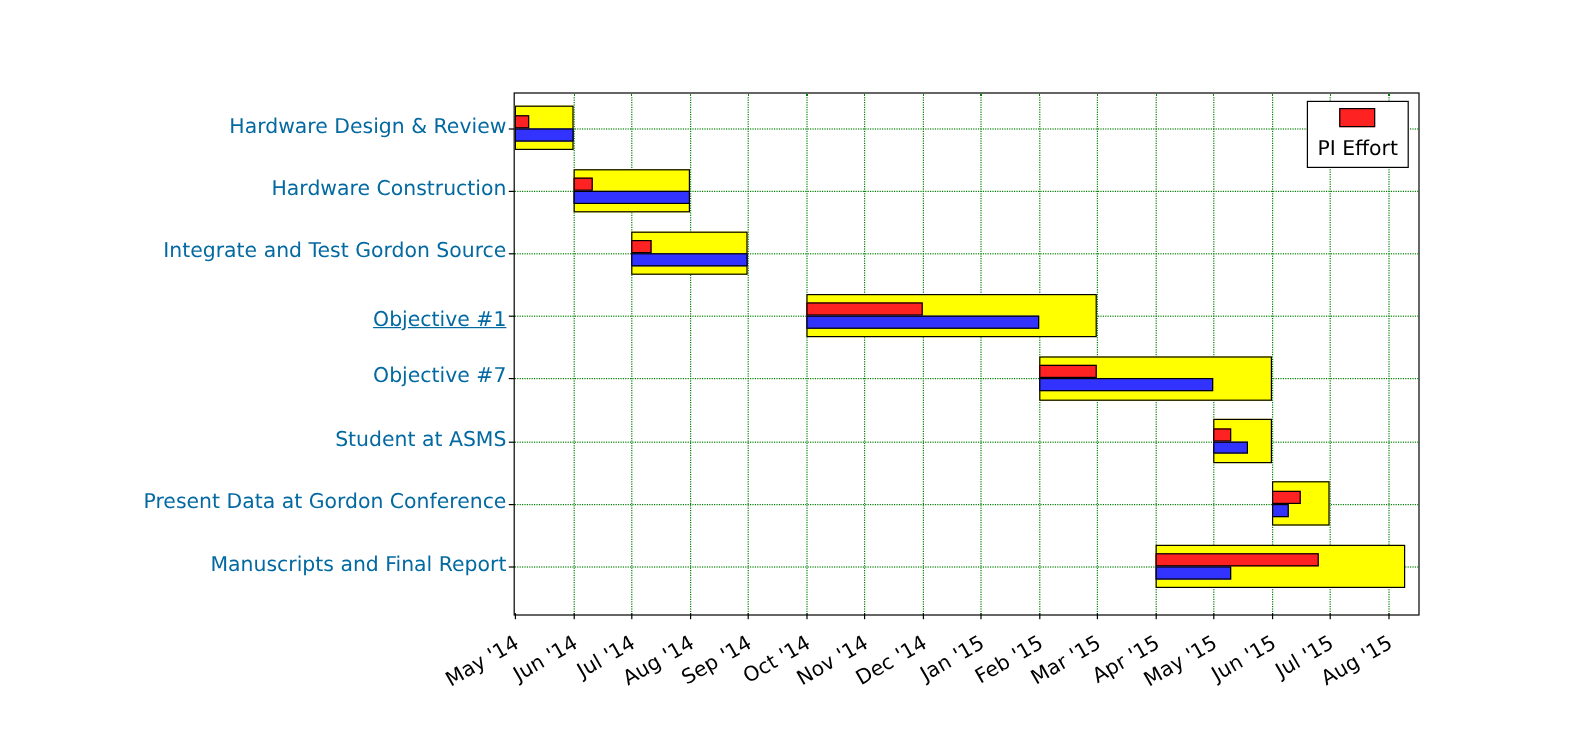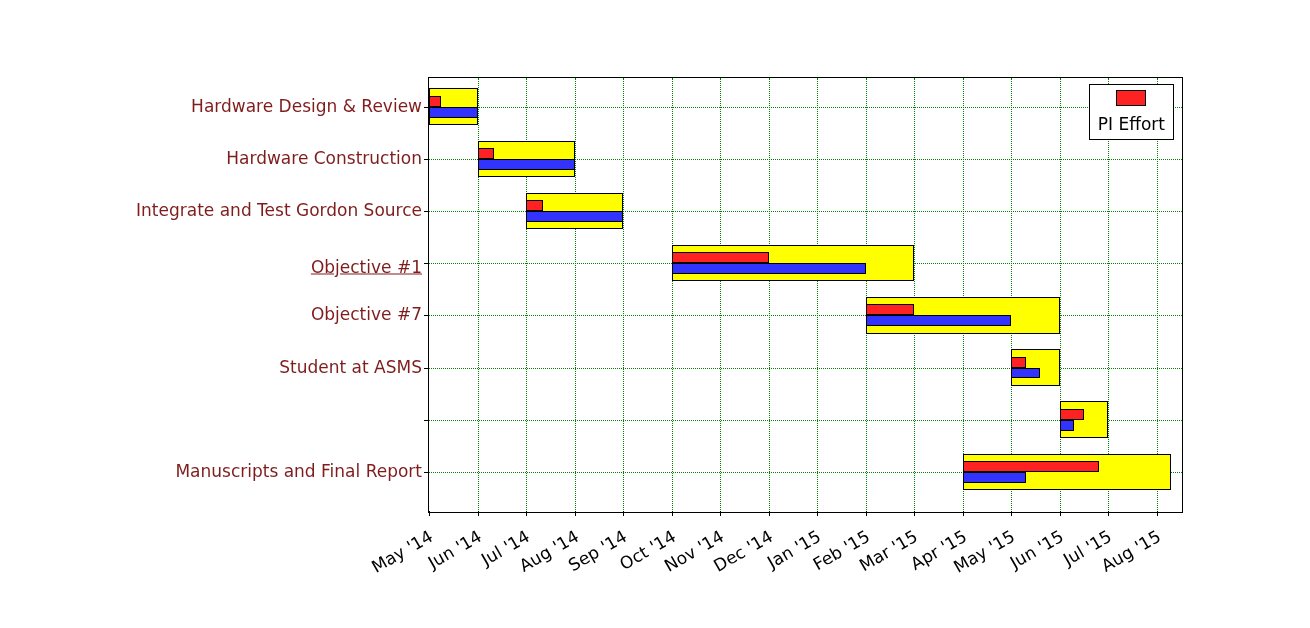--- a/index.html
+++ b/index.html
@@ -12,7 +12,7 @@
     box-sizing: border-box;
   }
   .ylabels { position: absolute; left: 0; top: 77px; width: 422px; height: 436px; }
-  .ylabel { position: absolute; right: 0; width: 422px; text-align: right; font-size: 17px; color: #7f1d1d; transform: translateY(-50%); line-height: 1; }
+  .ylabel { position: absolute; right: 0; width: 422px; text-align: right; font-size: 17px; color: #0369a1; transform: translateY(-50%); line-height: 1; }
   .xlabels { position: absolute; left: 428px; top: 520px; width: 755px; height: 80px; }
   .xlabel { position: absolute; font-size: 17px; color: #000; transform-origin: top right; transform: rotate(-30deg) translateX(0); white-space: nowrap; text-align: right; }
 

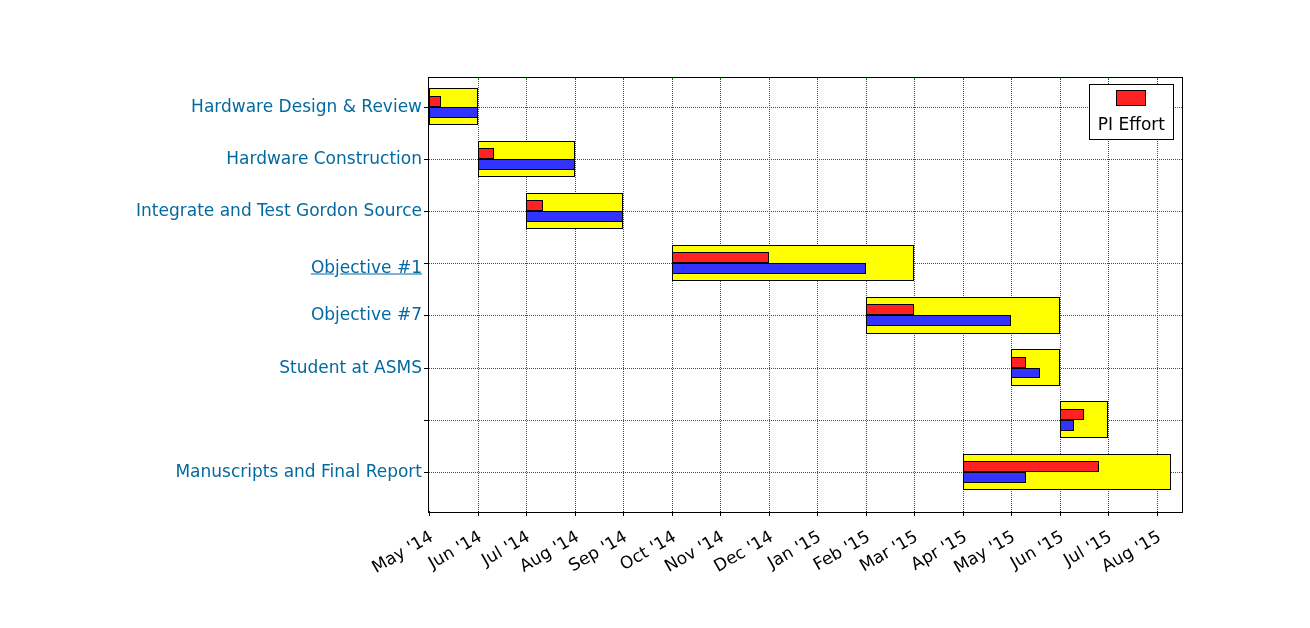--- a/index.html
+++ b/index.html
@@ -46,6 +46,7 @@
       <div class="ylabel" style="top: 190px; text-decoration: underline;">Objective #1</div>
       <div class="ylabel" style="top: 237.367px;">Objective #7</div>
       <div class="ylabel" style="top: 289.536px;">Student at ASMS</div>
+      <div class="ylabel" style="top: 341.705px;">Present Data at Gordon Conference</div>
       <div class="ylabel" style="top: 393.873px; padding-left: 43px;">Manuscripts and Final Report</div>
     </div>
 

